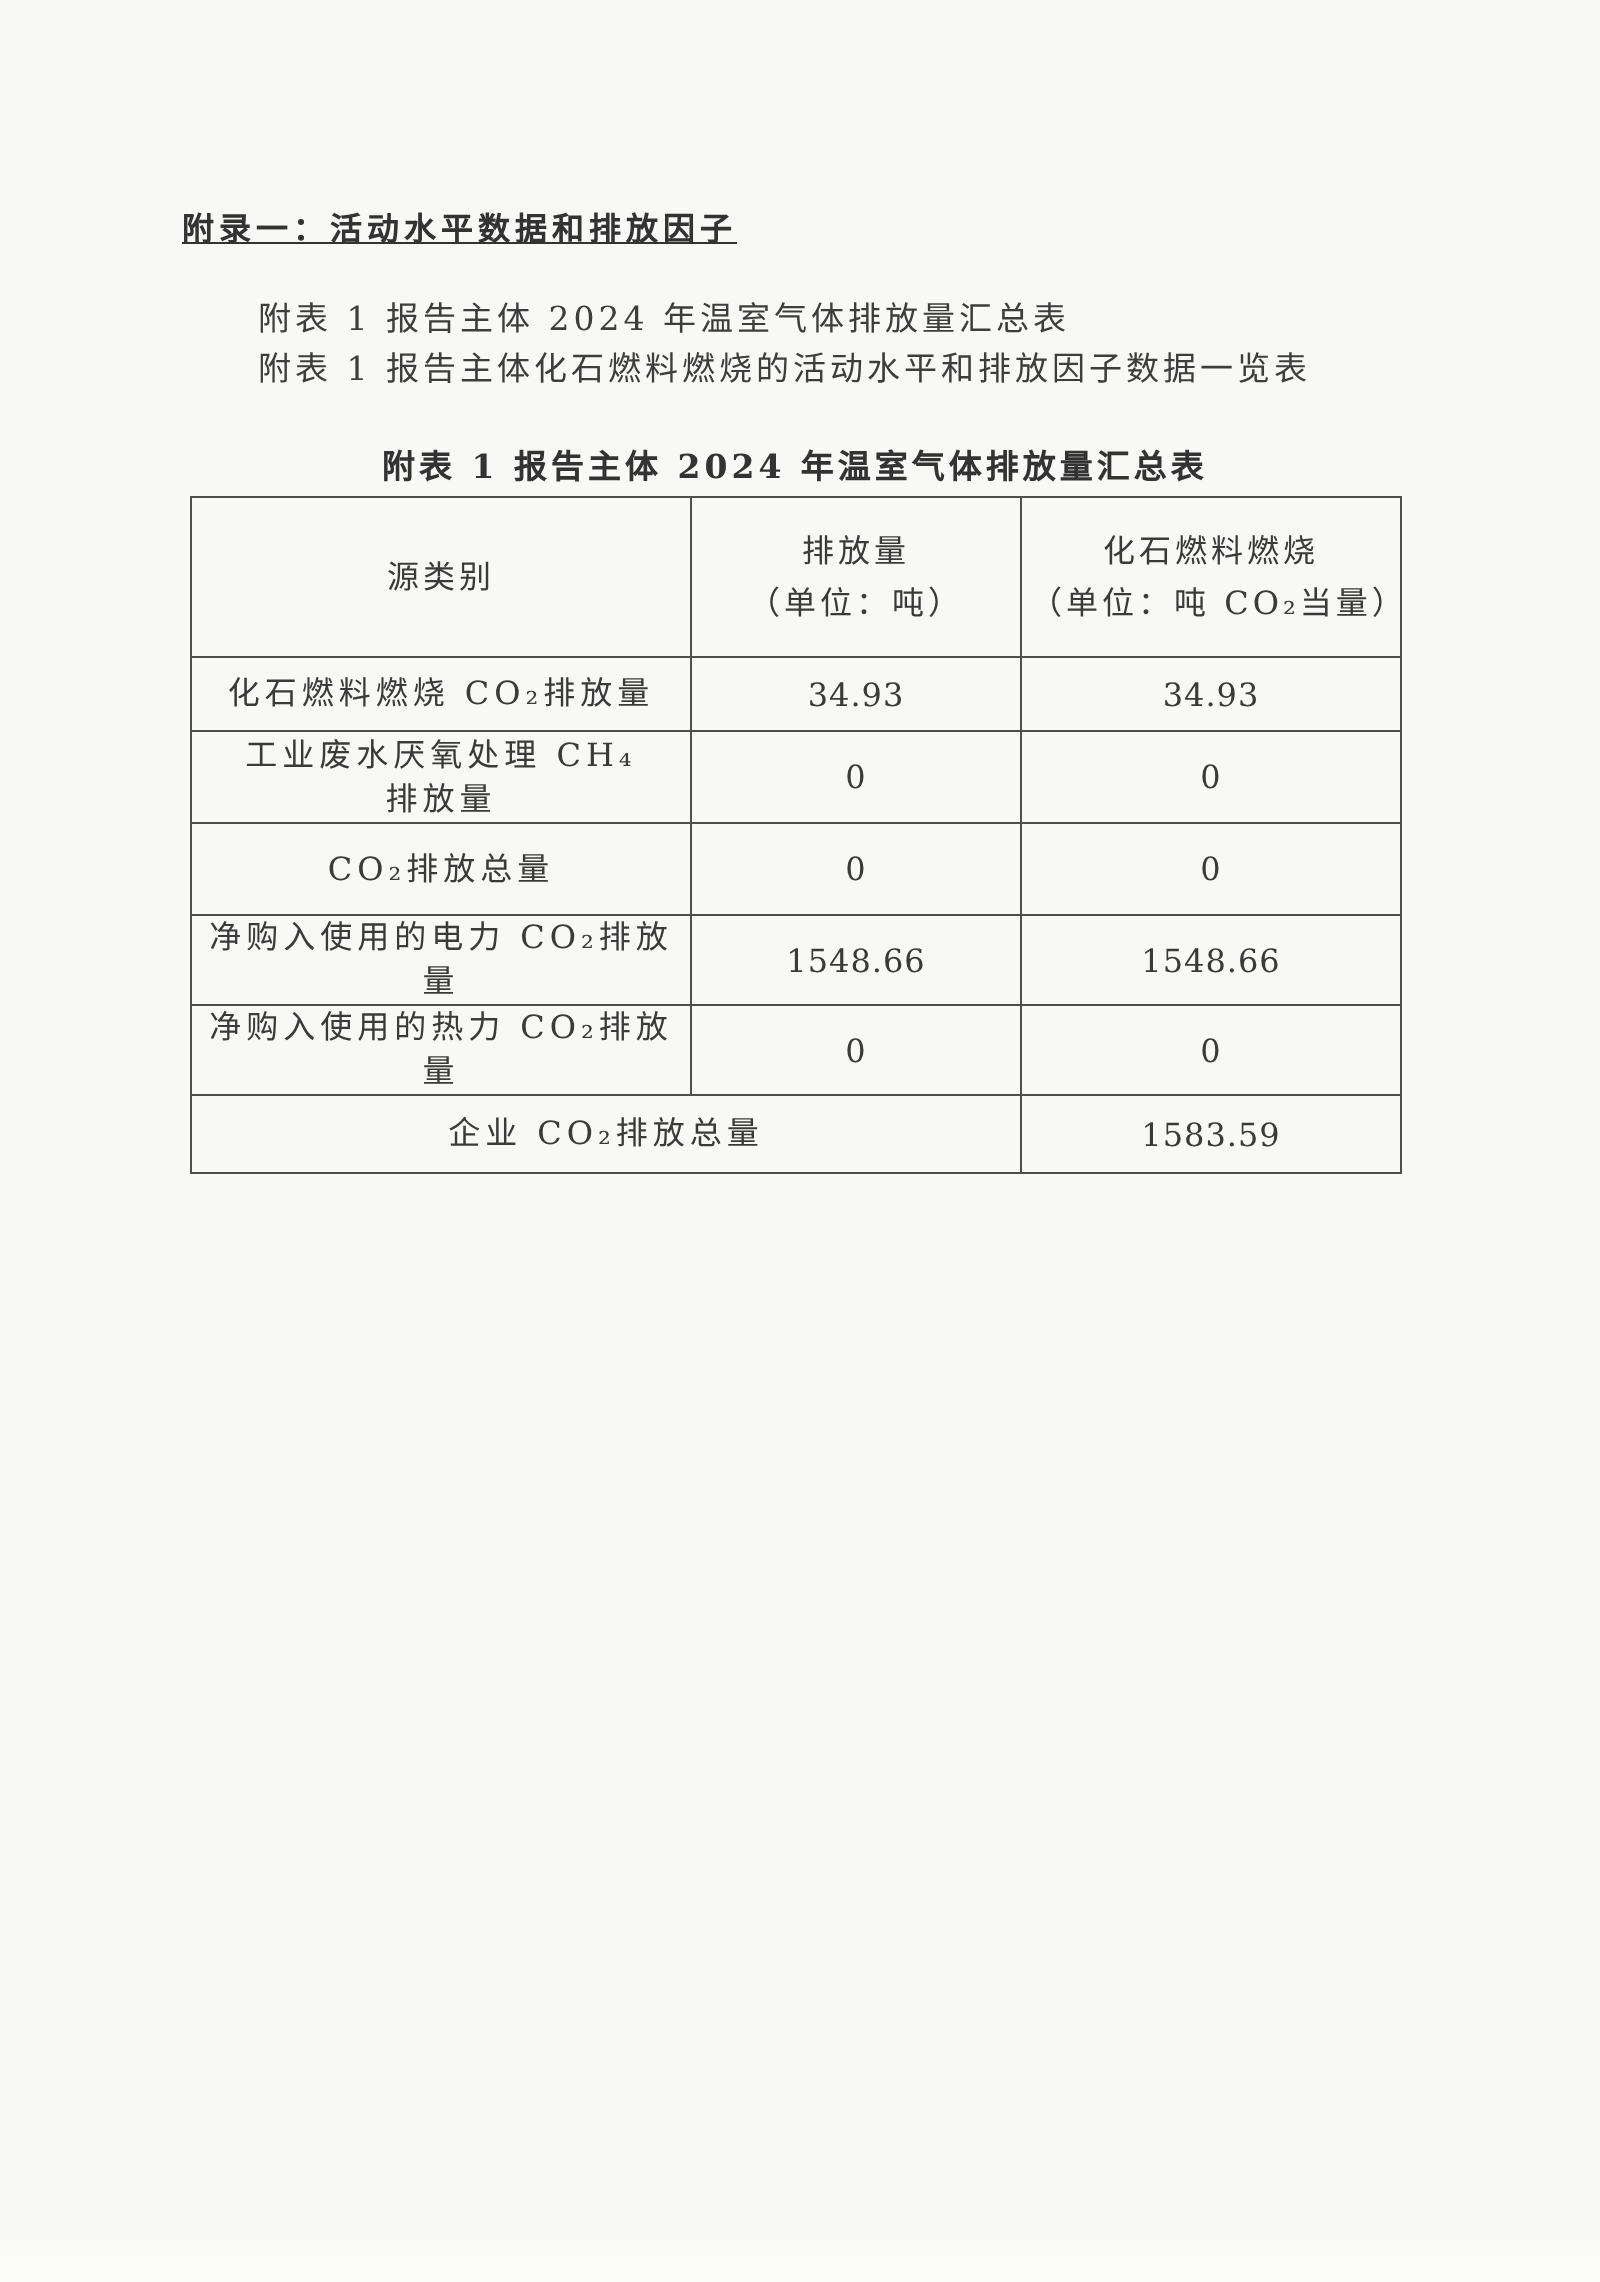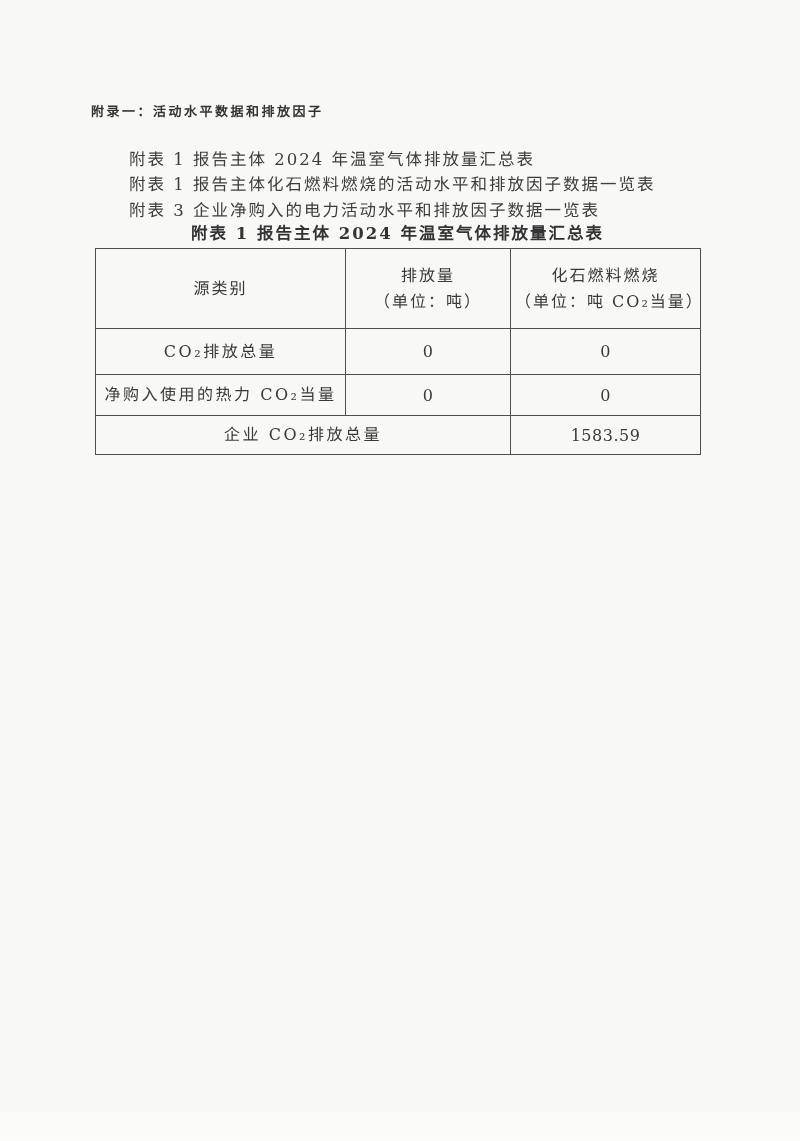--- a/index.html
+++ b/index.html
@@ -20,11 +20,12 @@
     position: absolute;
     left: 91px;
     top: 101px;
-    font-size: 13px;
+    font-size: 16px;
     font-weight: bold;
     letter-spacing: 2.5px;
     white-space: nowrap;
     color: #333333;
+    text-decoration: underline;
   }
   .toc {
     position: absolute;

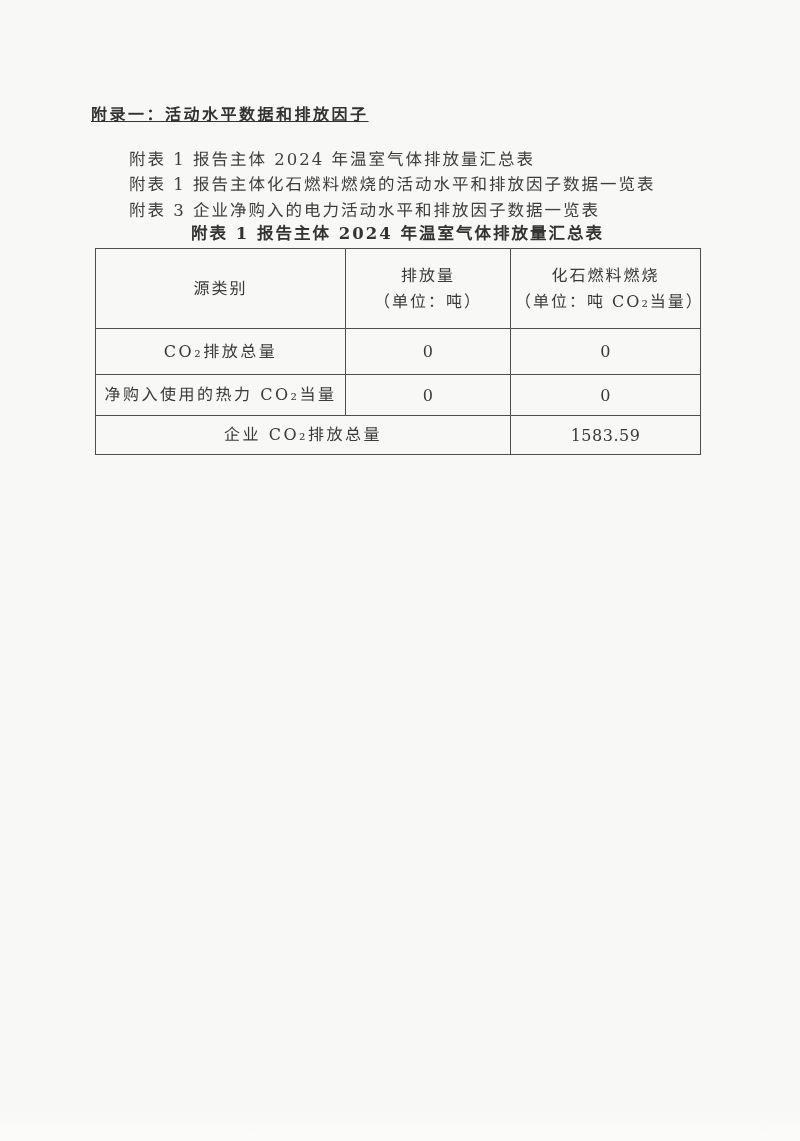--- a/index.html
+++ b/index.html
@@ -98,7 +98,6 @@
   <div class="toc">
     <div>附表 1 报告主体 2024 年温室气体排放量汇总表</div>
     <div>附表 1 报告主体化石燃料燃烧的活动水平和排放因子数据一览表</div>
-    <div>附表 3 企业净购入的电力活动水平和排放因子数据一览表</div>
   </div>
 
   <div class="table-title">附表 1 报告主体 2024 年温室气体排放量汇总表</div>

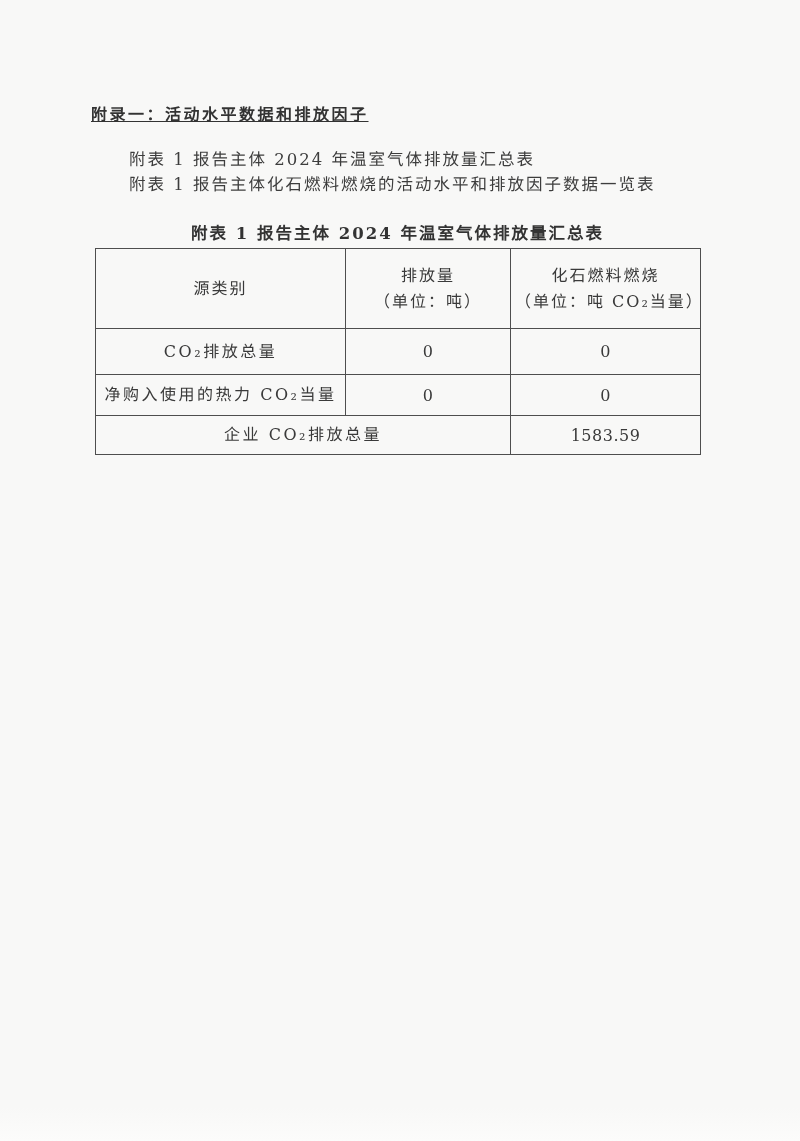--- a/index.html
+++ b/index.html
@@ -125,6 +125,11 @@
         </tr>
       </thead>
       <tbody>
+        <tr style="height:37px">
+          <td class="cjk">化石燃料燃烧 CO₂排放量</td>
+          <td class="num">34.93</td>
+          <td class="num">34.93</td>
+        </tr>
         <tr style="height:46px">
           <td class="cjk">CO₂排放总量</td>
           <td class="num">0</td>

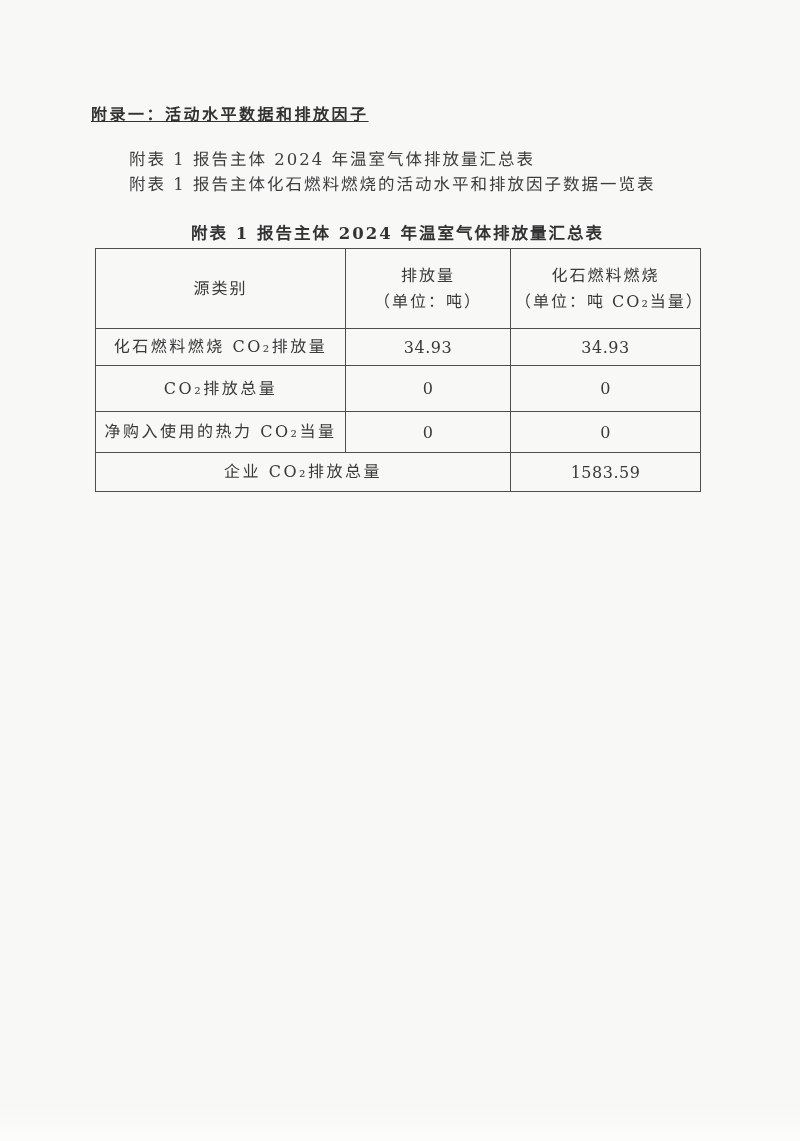--- a/index.html
+++ b/index.html
@@ -131,6 +131,12 @@
           <td class="num">34.93</td>
         </tr>
         <tr style="height:46px">
+          <td class="cjk">工业废水厌氧处理 CH₄
+排放量</td>
+          <td class="num">0</td>
+          <td class="num">0</td>
+        </tr>
+        <tr style="height:46px">
           <td class="cjk">CO₂排放总量</td>
           <td class="num">0</td>
           <td class="num">0</td>

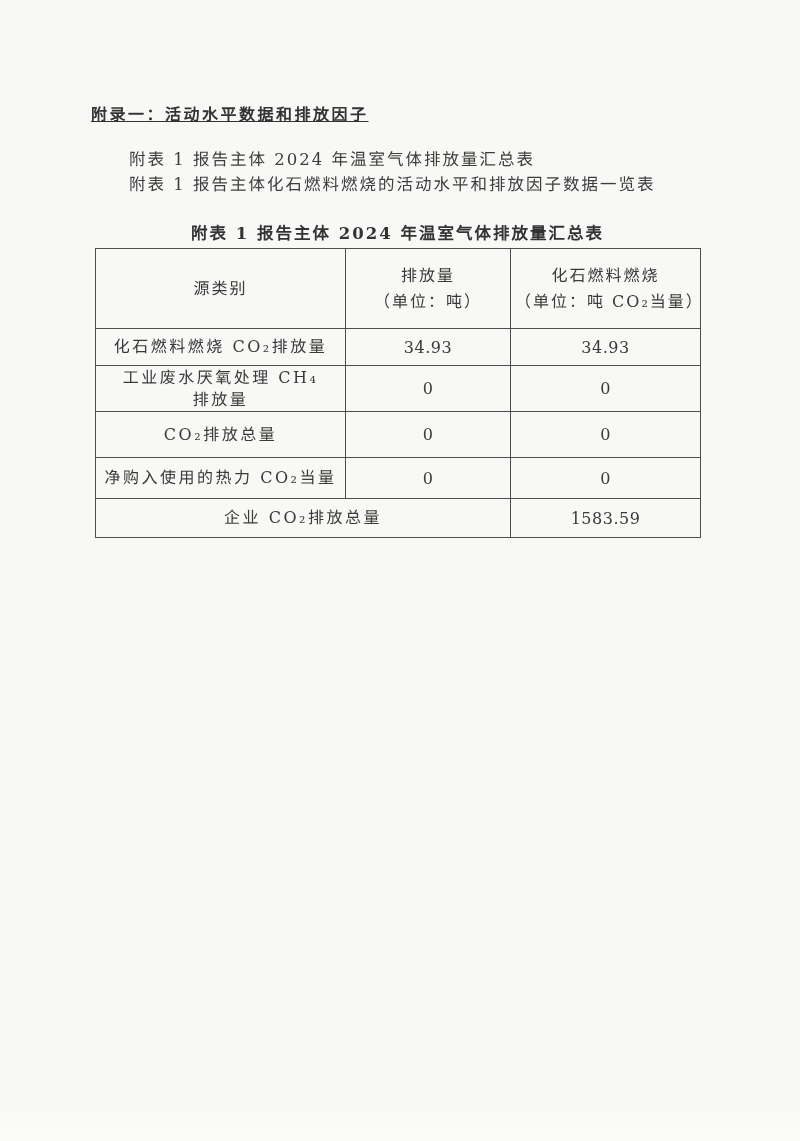--- a/index.html
+++ b/index.html
@@ -141,6 +141,11 @@
           <td class="num">0</td>
           <td class="num">0</td>
         </tr>
+        <tr style="height:44px">
+          <td class="cjk">净购入使用的电力 CO₂排放量</td>
+          <td class="num">1548.66</td>
+          <td class="num">1548.66</td>
+        </tr>
         <tr style="height:41px">
           <td class="cjk">净购入使用的热力 CO₂当量</td>
           <td class="num">0</td>

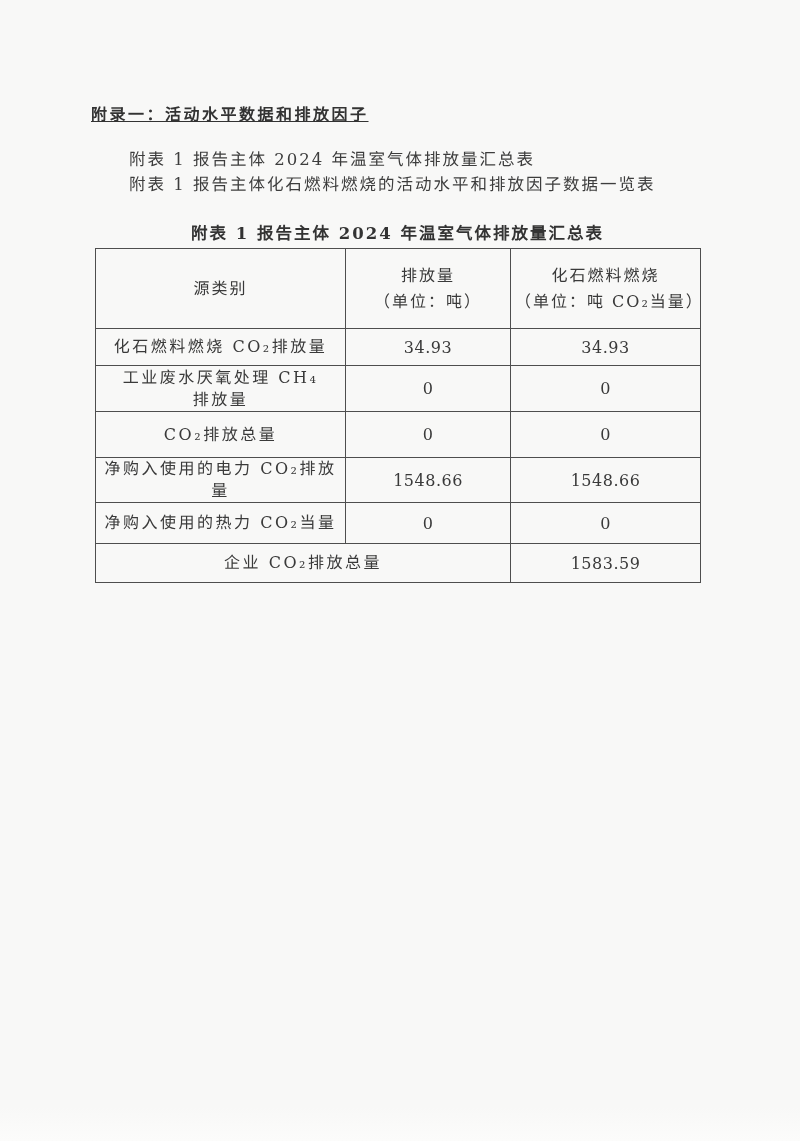--- a/index.html
+++ b/index.html
@@ -147,7 +147,7 @@
           <td class="num">1548.66</td>
         </tr>
         <tr style="height:41px">
-          <td class="cjk">净购入使用的热力 CO₂当量</td>
+          <td class="cjk">净购入使用的热力 CO₂排放量</td>
           <td class="num">0</td>
           <td class="num">0</td>
         </tr>

